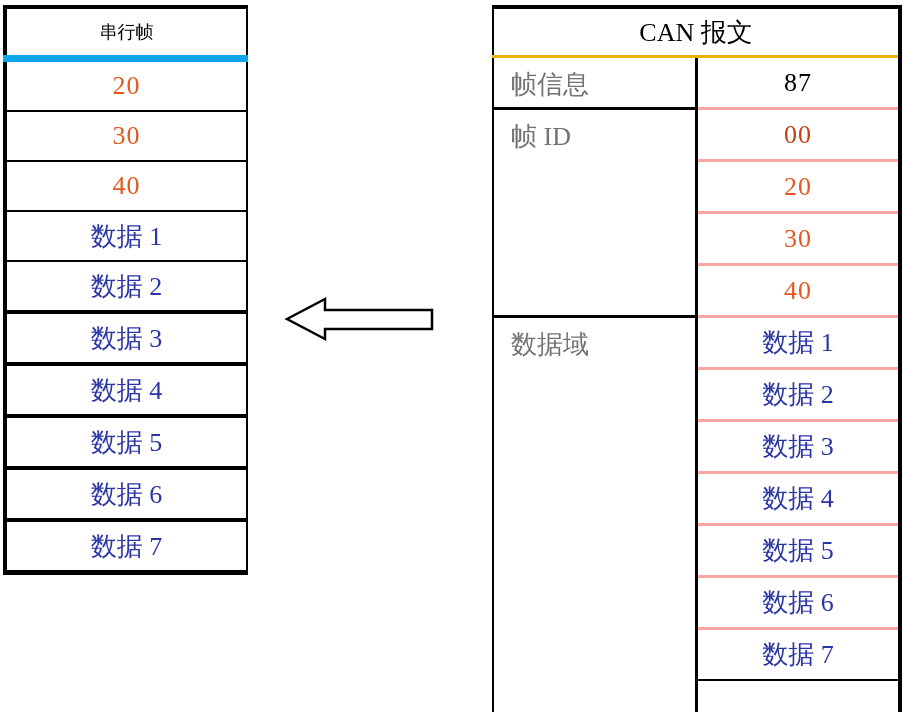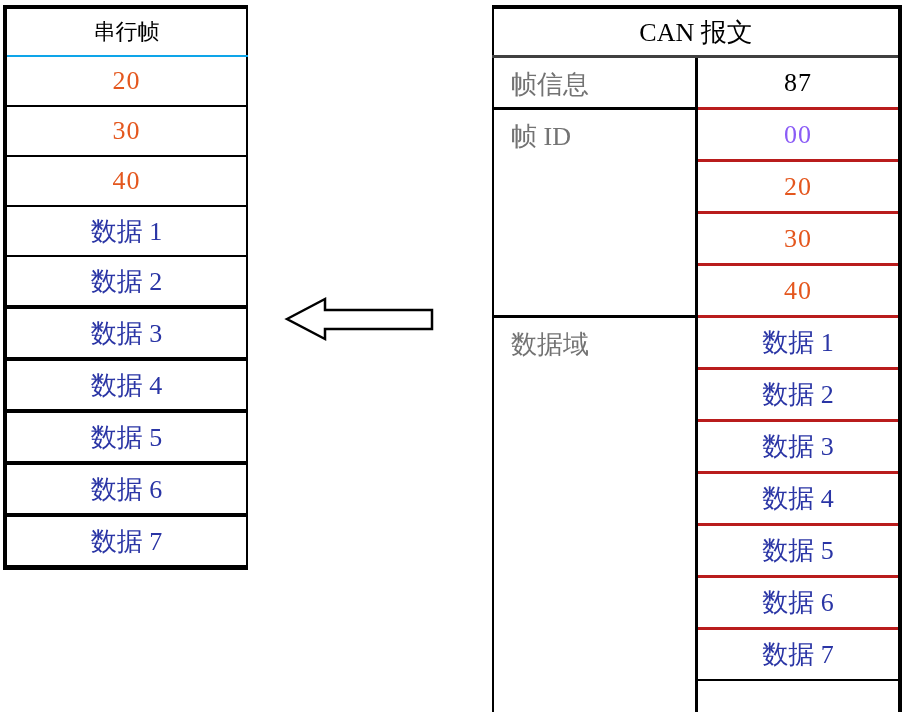--- a/index.html
+++ b/index.html
@@ -31,9 +31,9 @@
   .serial-table th {
     height: 44px;
     font-weight: normal;
-    font-size: 22px;
+    font-size: 18px;
     text-align: center;
-    border-bottom: 2px solid #0ea5e9;
+    border-bottom: 7px solid #0ea5e9;
   }
   .serial-table td {
     height: 46px;

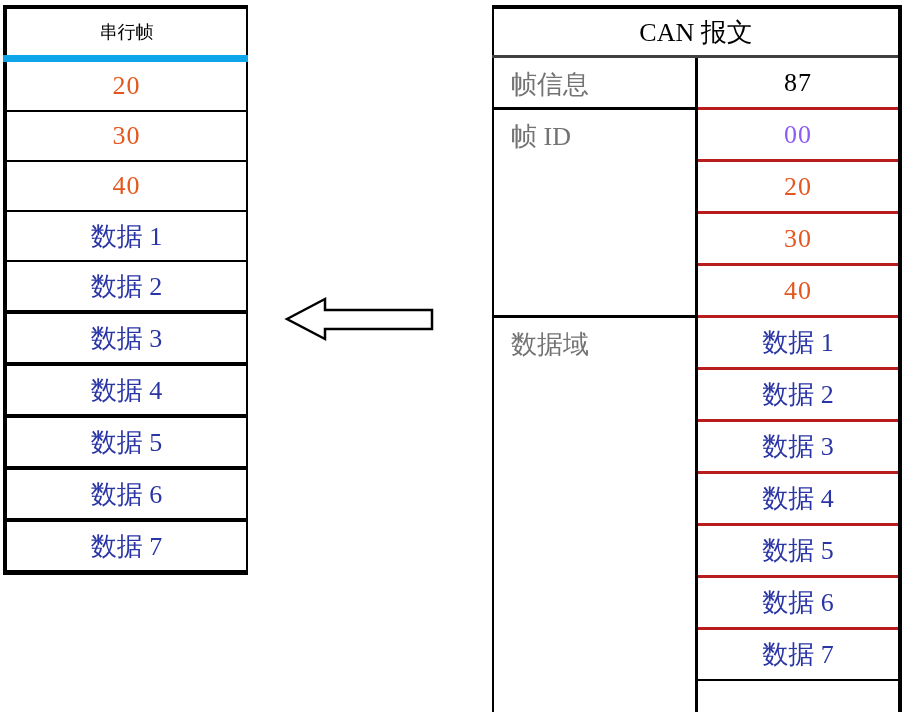--- a/index.html
+++ b/index.html
@@ -55,7 +55,7 @@
     font-weight: normal;
     font-size: 26px;
     text-align: center;
-    border-bottom: 3px solid #404040;
+    border-bottom: 3px solid #eab308;
   }
   .can-table .label-cell {
     width: 140px;

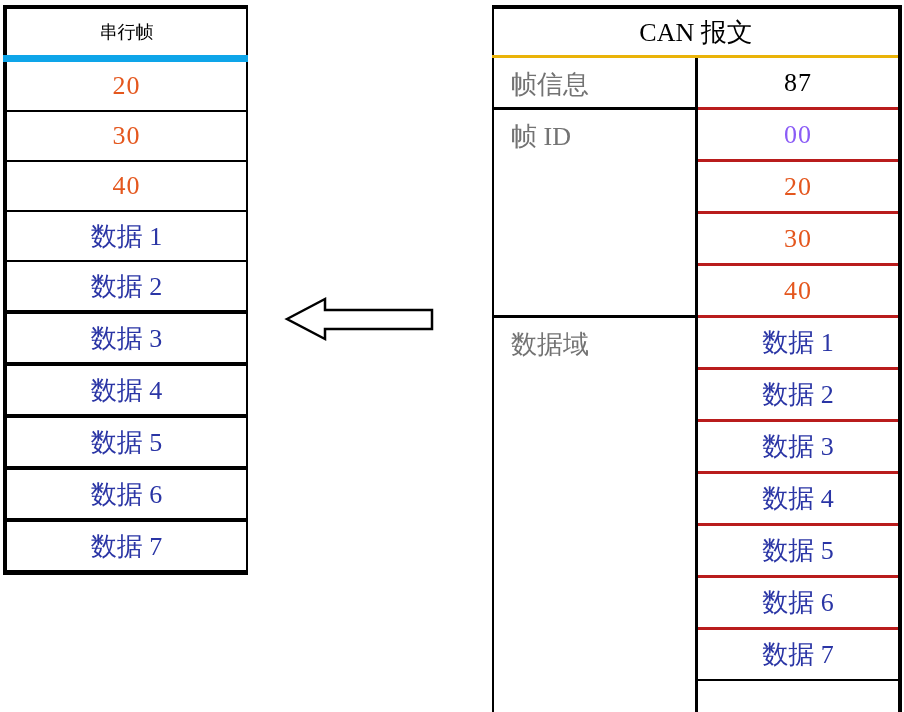--- a/index.html
+++ b/index.html
@@ -76,7 +76,7 @@
   
   td.sep-thin  { border-bottom: 2px solid #000; }
   td.sep-thick { border-bottom: 4px solid #000; }
-  .can-table td.sep-thick { border-bottom: 3px solid #b91c1c; }
+  .can-table td.sep-thick { border-bottom: 3px solid #fca5a5; }
   .num { font-size: 29px; letter-spacing: 1px; }
 
   

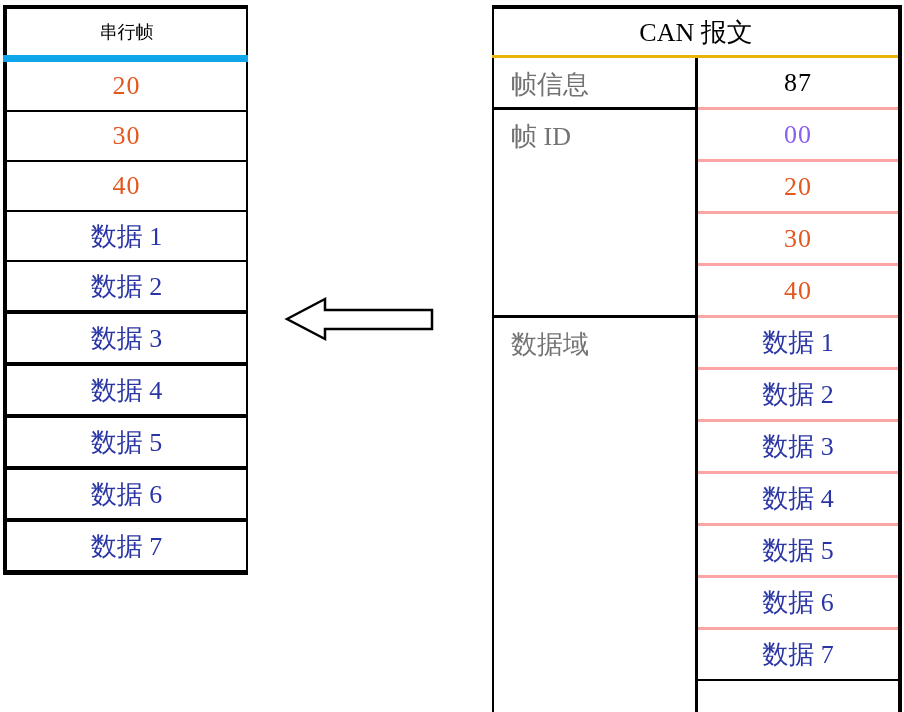--- a/index.html
+++ b/index.html
@@ -150,7 +150,7 @@
         </tr>
         <tr>
           <td class="label-cell" rowspan="4">帧 ID</td>
-          <td class="value-cell num sep-thick" style="color: #8b5cf6;">00</td>
+          <td class="value-cell num sep-thick" style="color: #c2410c;">00</td>
         </tr>
         <tr>
           <td class="value-cell num sep-thick" style="color: rgb(228, 87, 30);">20</td>

